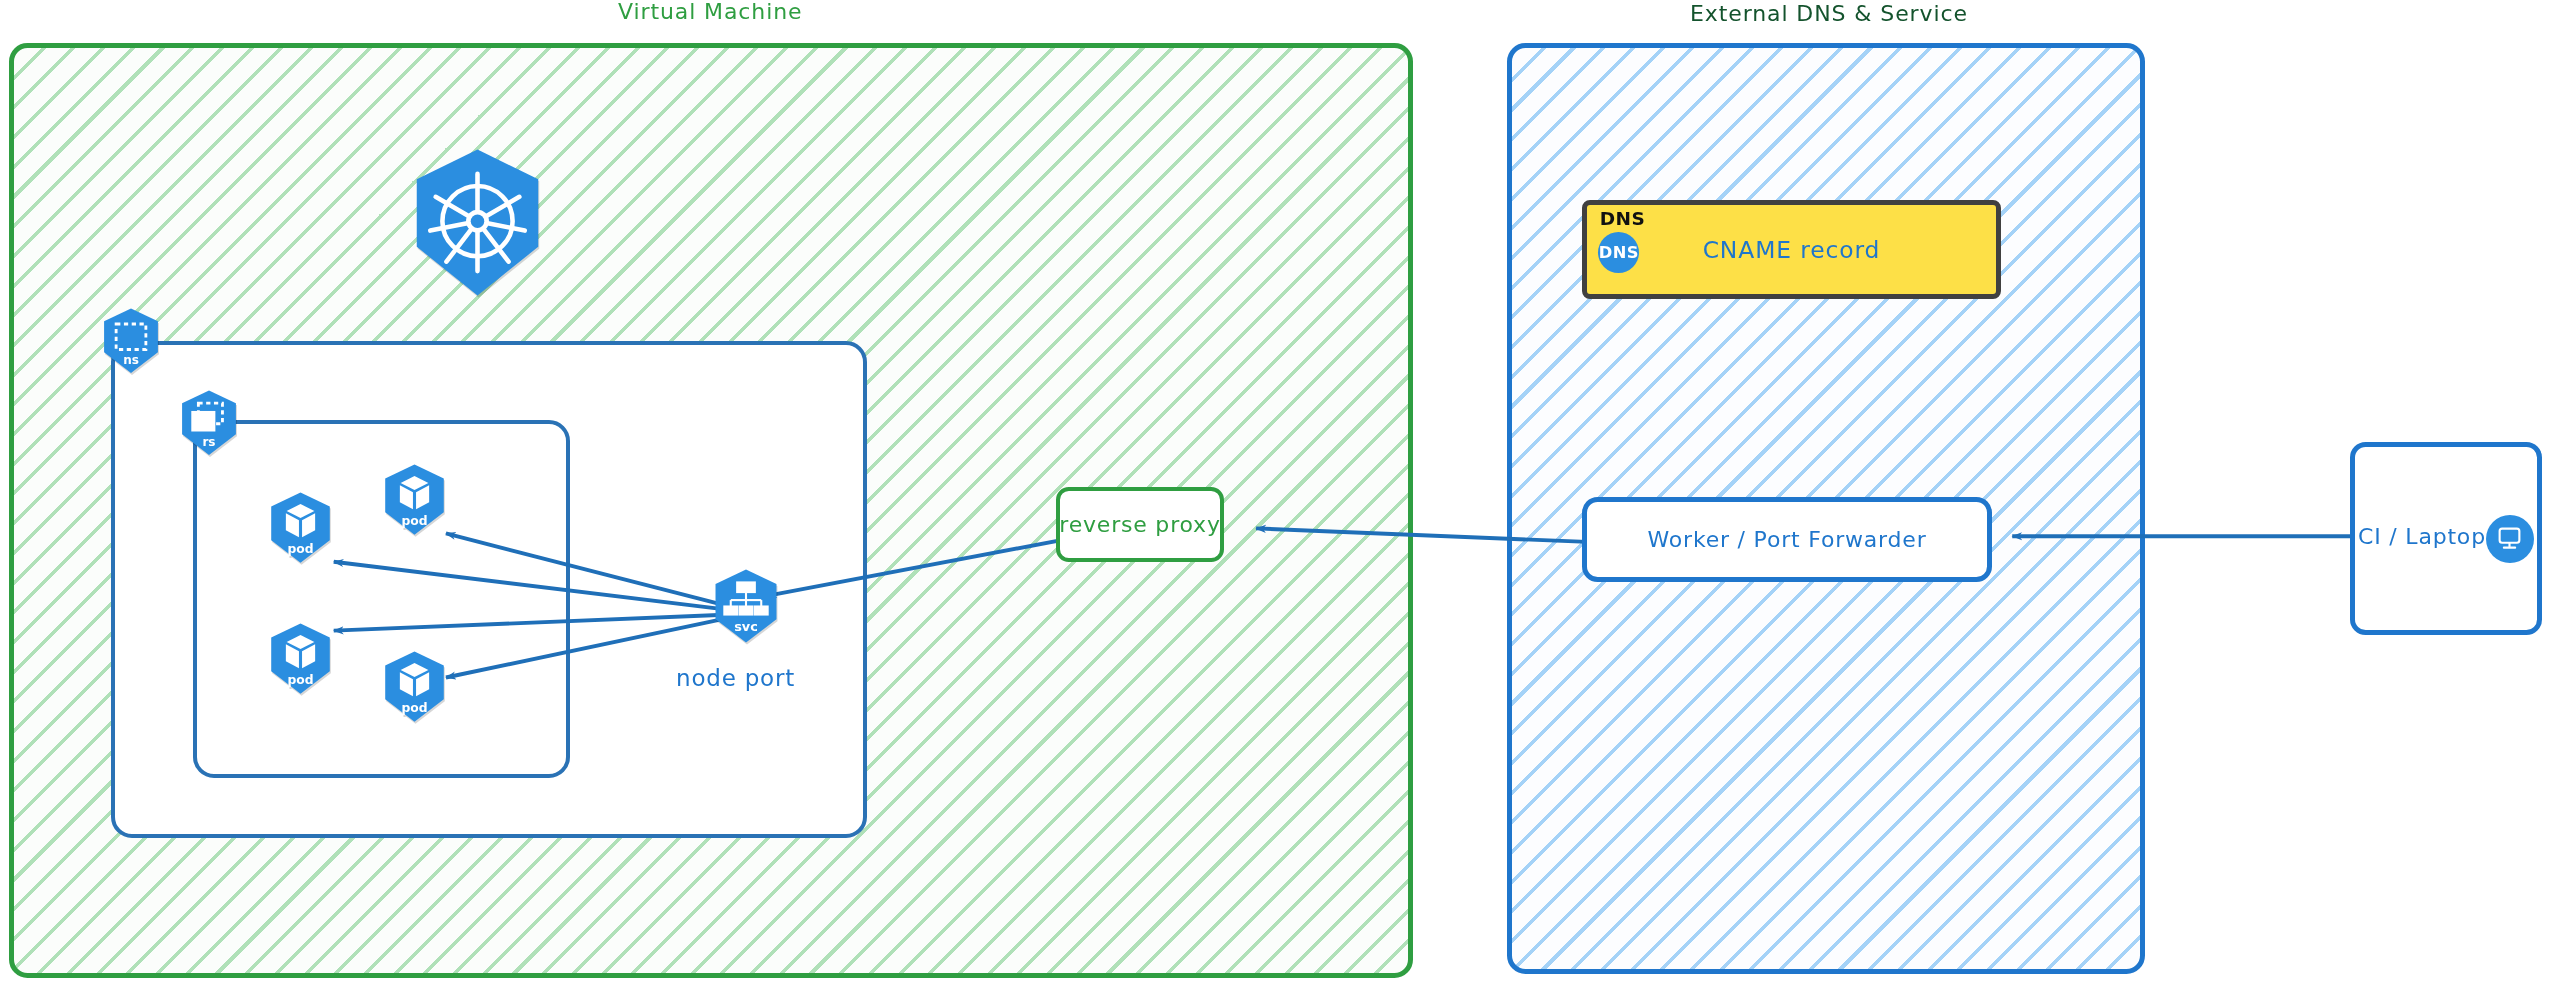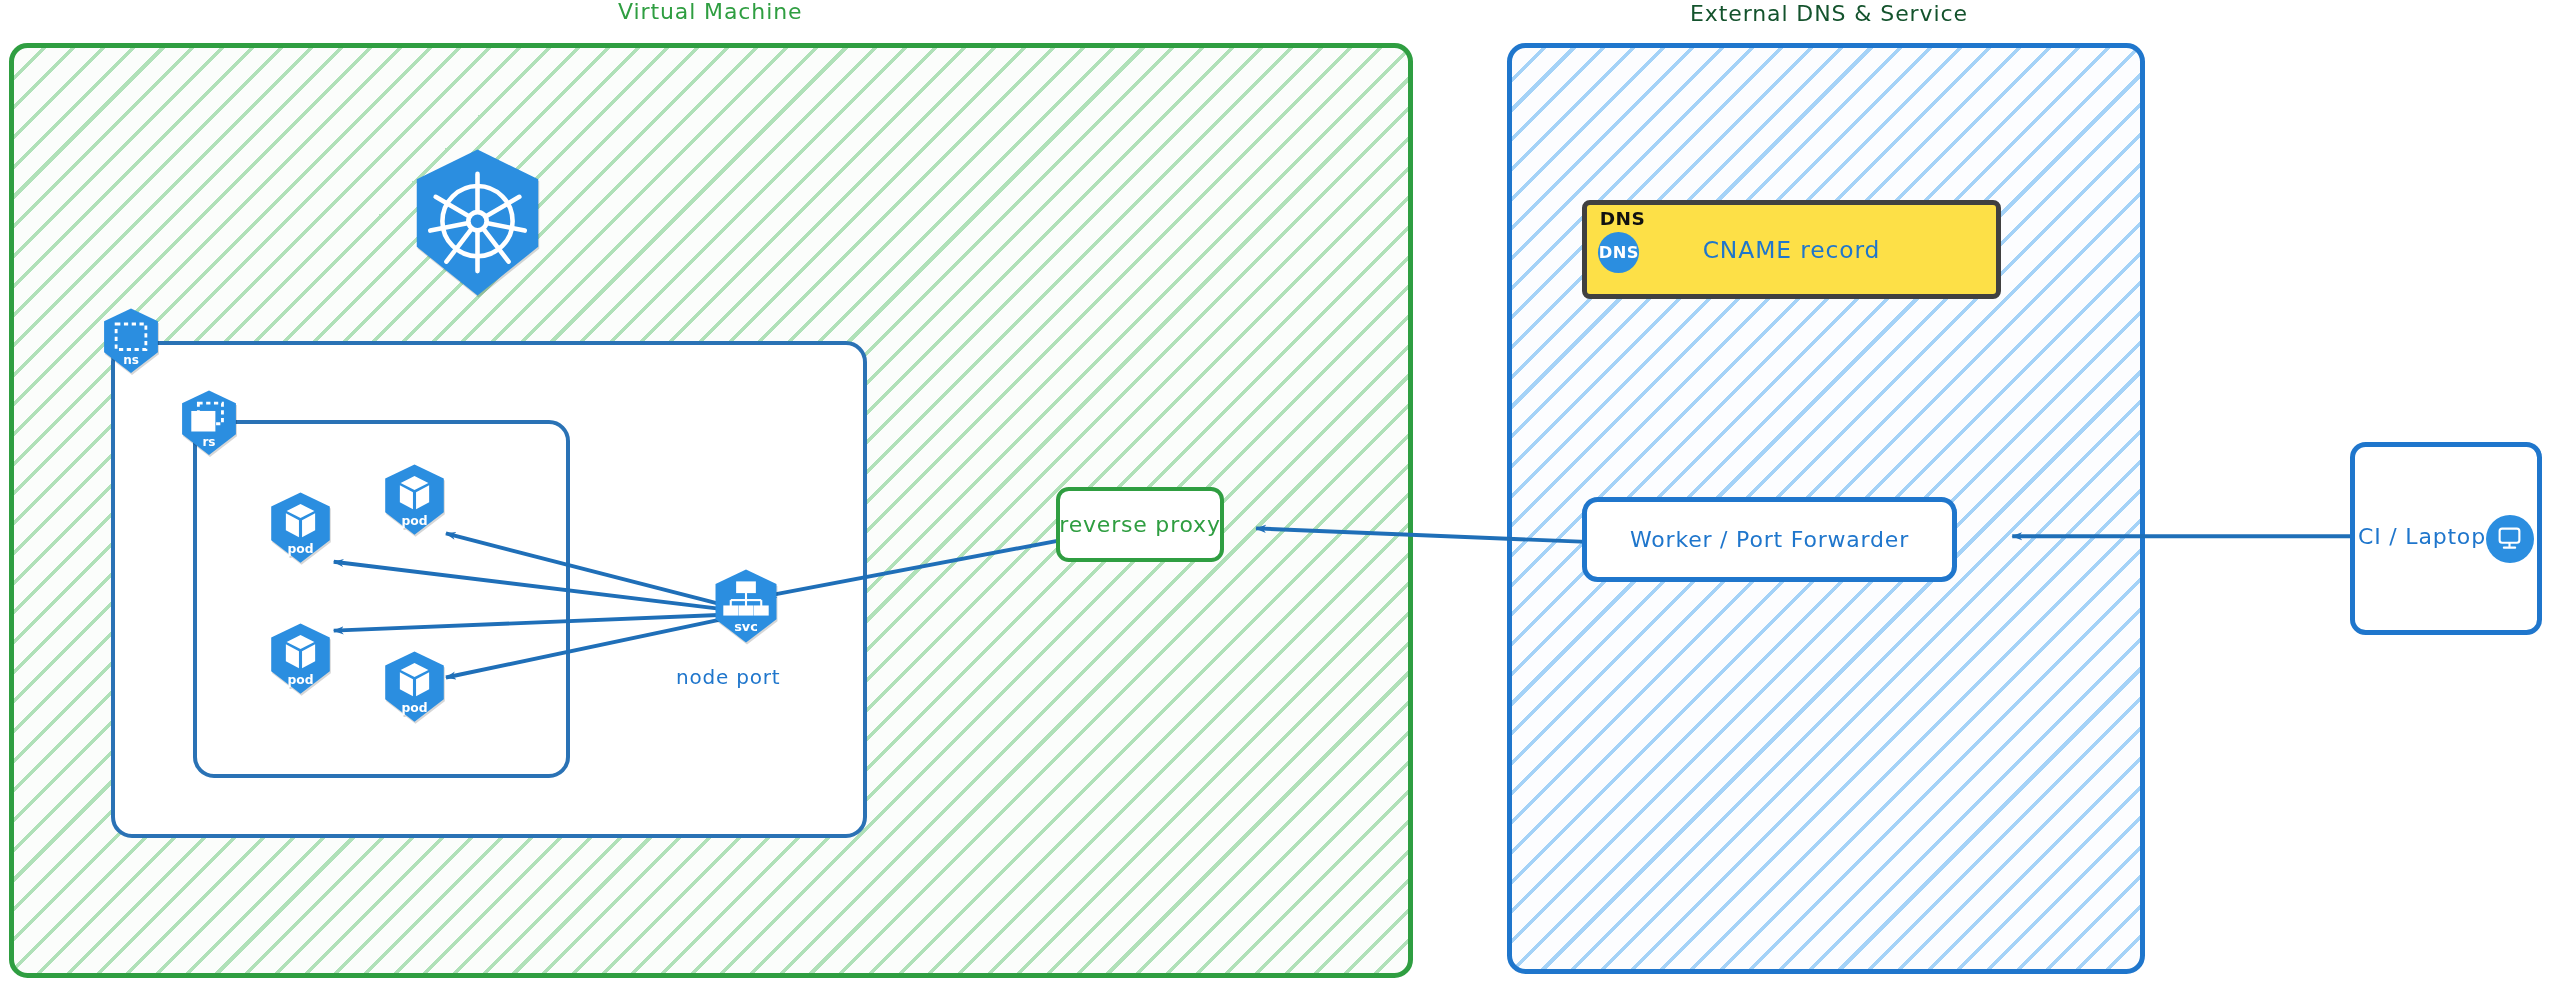--- a/index.html
+++ b/index.html
@@ -327,7 +327,7 @@
     <span id="dns-card-text">CNAME record</span>
   </div>
 
-  <div class="box blue-outline" style="left:1582px; top:497px; width:375px; height:85px;">
+  <div class="box blue-outline" style="left:1582px; top:497px; width:410px; height:85px;">
     <span class="box-label label-blue">Worker / Port Forwarder</span>
   </div>
 

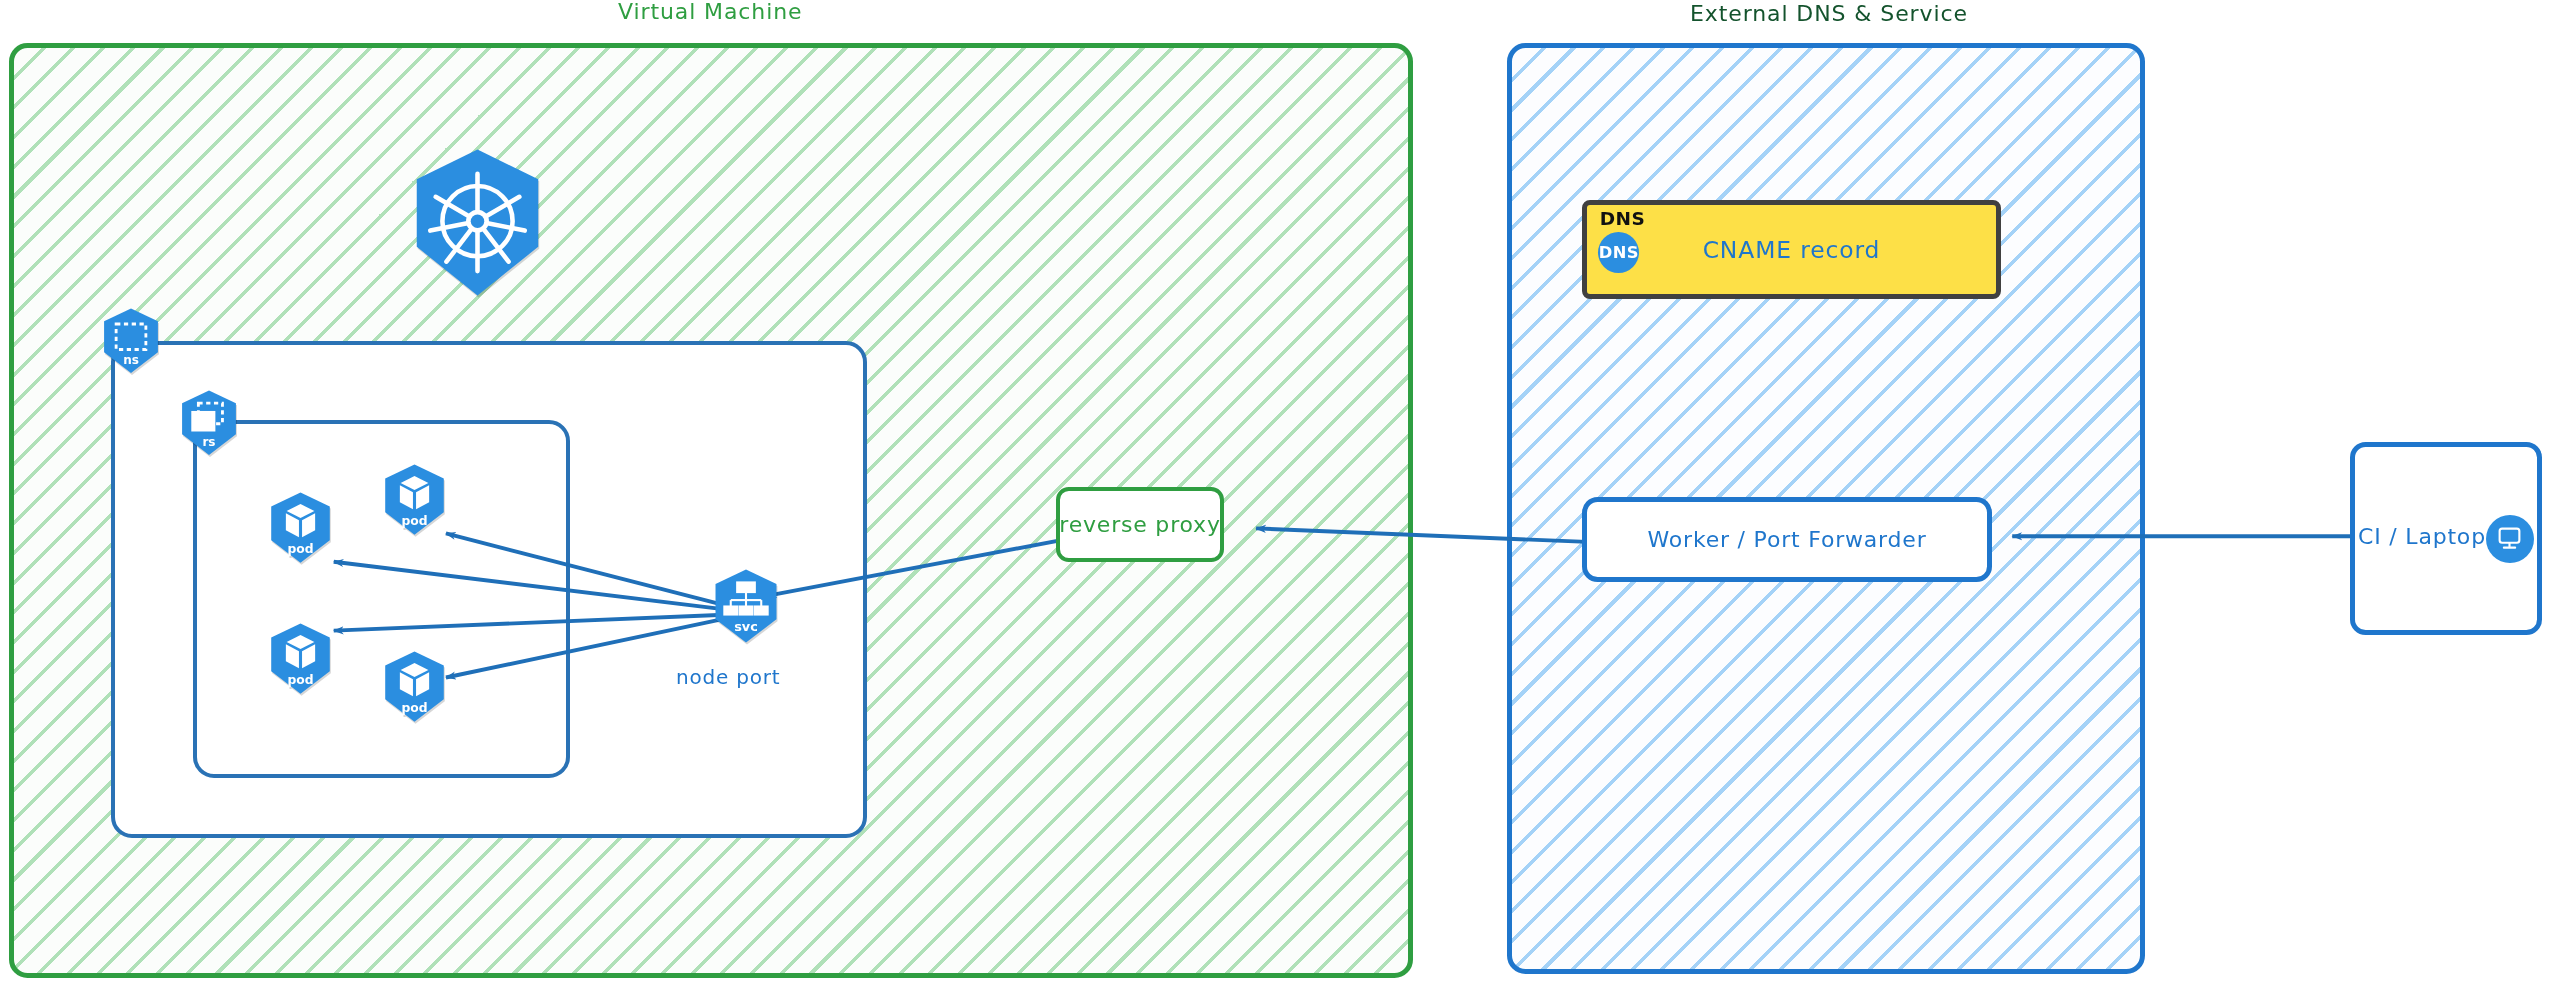--- a/index.html
+++ b/index.html
@@ -157,7 +157,7 @@
 
   .free-label {
     position: absolute;
-    font-size: 20px;
+    font-size: 23px;
     white-space: nowrap;
     letter-spacing: 0.8px;
   }

